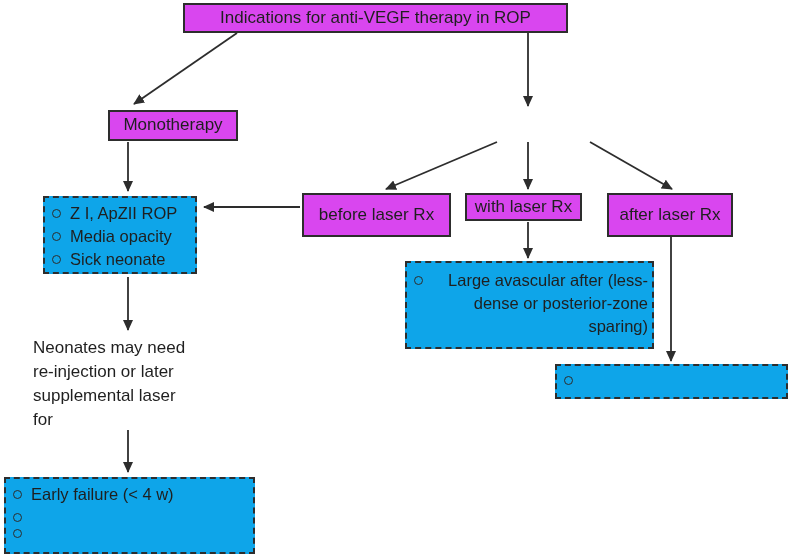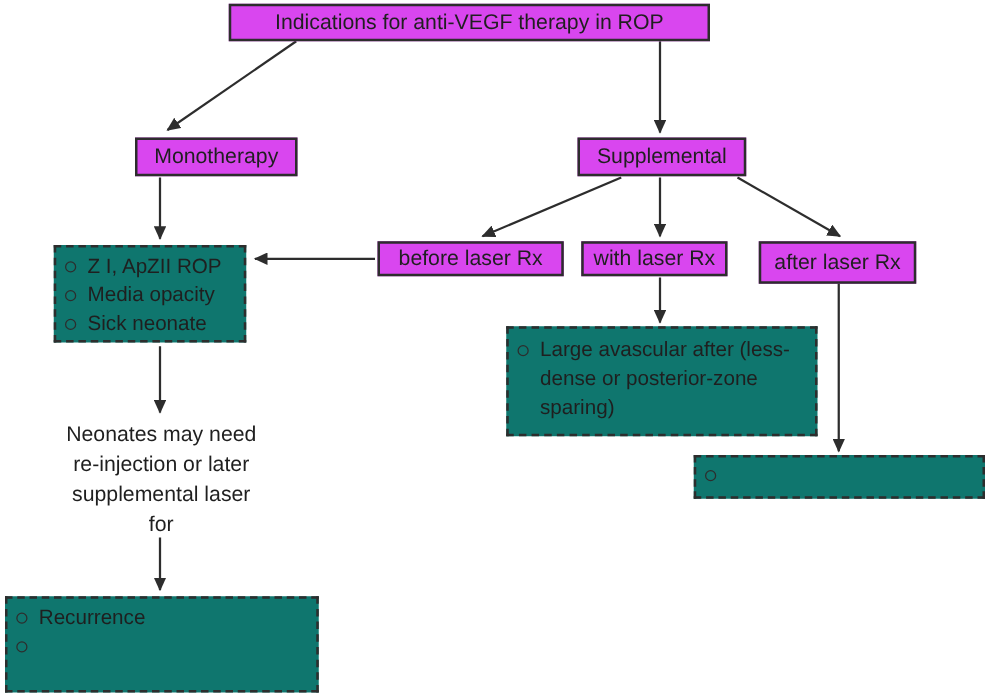--- a/index.html
+++ b/index.html
@@ -97,9 +97,6 @@
     <span>Monotherapy</span>
   </div>
 
-  <div class="node" style="left:462px; top:110px; width:135px; height:31px;">
-    <span>Supplemental</span>
-  </div>
 
   <div class="node" style="left:302px; top:193px; width:149px; height:28px;">
     <span>before laser Rx</span>

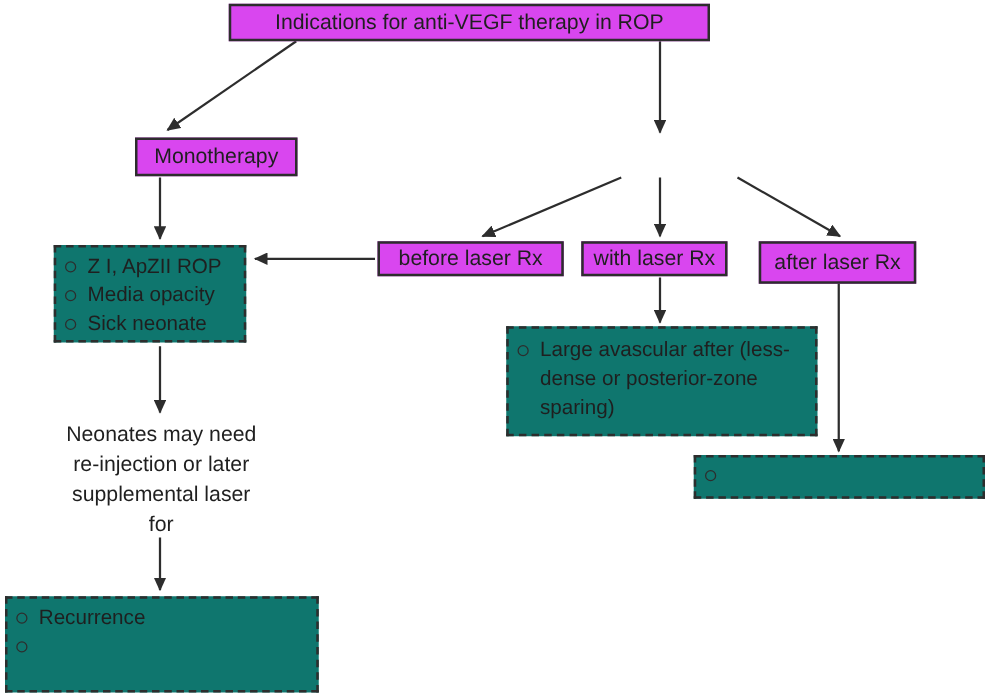--- a/index.html
+++ b/index.html
@@ -39,8 +39,9 @@
     position: absolute;
     box-sizing: border-box;
     border: 2px dashed #2d2d2d;
-    background: #0f766e;
+    background: #0ea5e9;
     padding: 4px 4px 2px 6px;
+    text-align: right;
   }
   .li {
     display: flex;

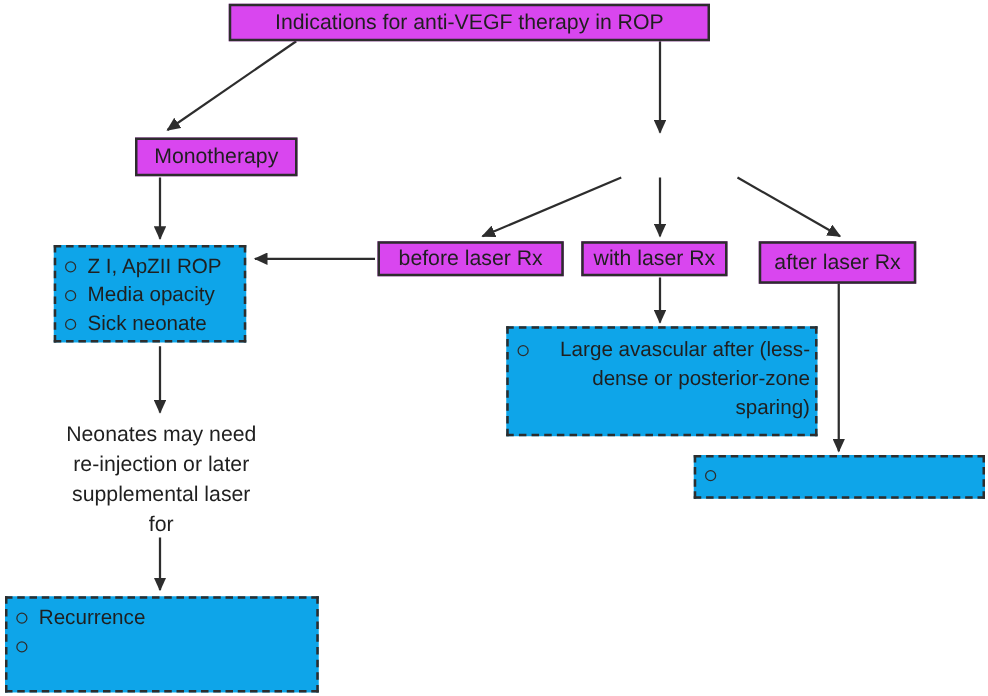--- a/index.html
+++ b/index.html
@@ -99,7 +99,7 @@
   </div>
 
 
-  <div class="node" style="left:302px; top:193px; width:149px; height:28px;">
+  <div class="node" style="left:302px; top:193px; width:149px; height:44px;">
     <span>before laser Rx</span>
   </div>
 

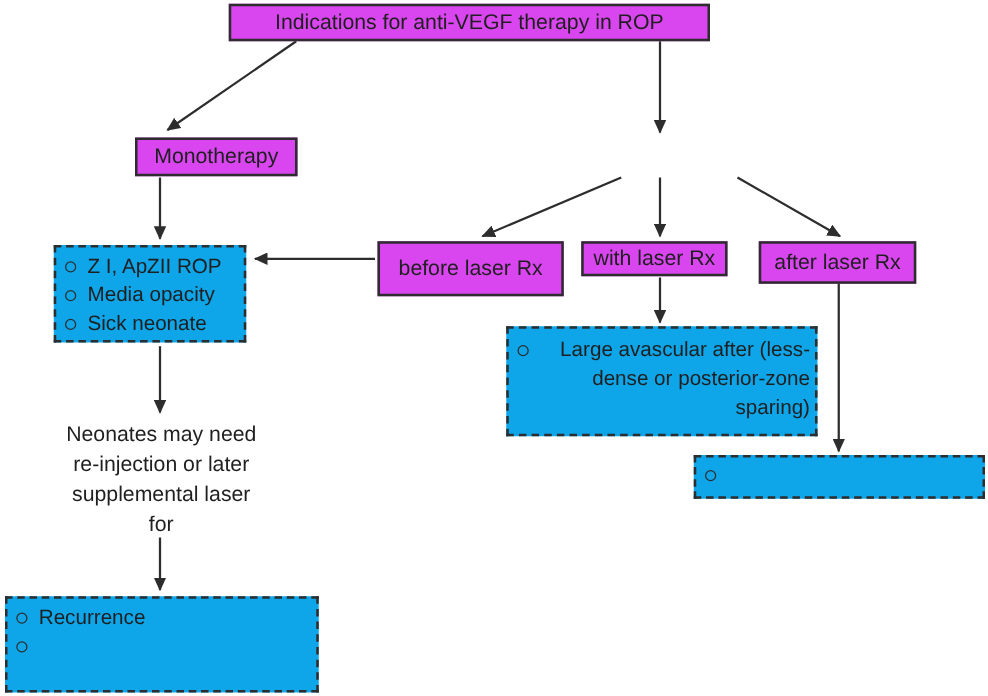--- a/index.html
+++ b/index.html
@@ -107,7 +107,7 @@
     <span>with laser Rx</span>
   </div>
 
-  <div class="node" style="left:607px; top:193px; width:126px; height:34px;">
+  <div class="node" style="left:607px; top:193px; width:126px; height:44px;">
     <span>after laser Rx</span>
   </div>
 

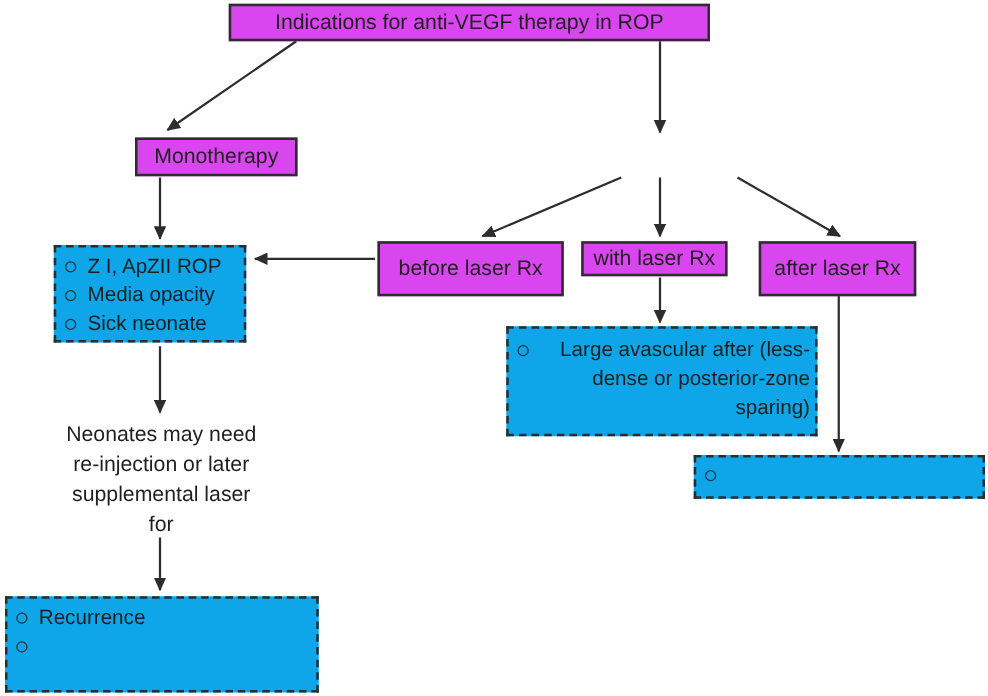--- a/index.html
+++ b/index.html
@@ -61,7 +61,7 @@
   .li .txt { white-space: normal; }
   .note {
     position: absolute;
-    text-align: center;
+    text-align: left;
     font-size: 17px;
     line-height: 24px;
   }

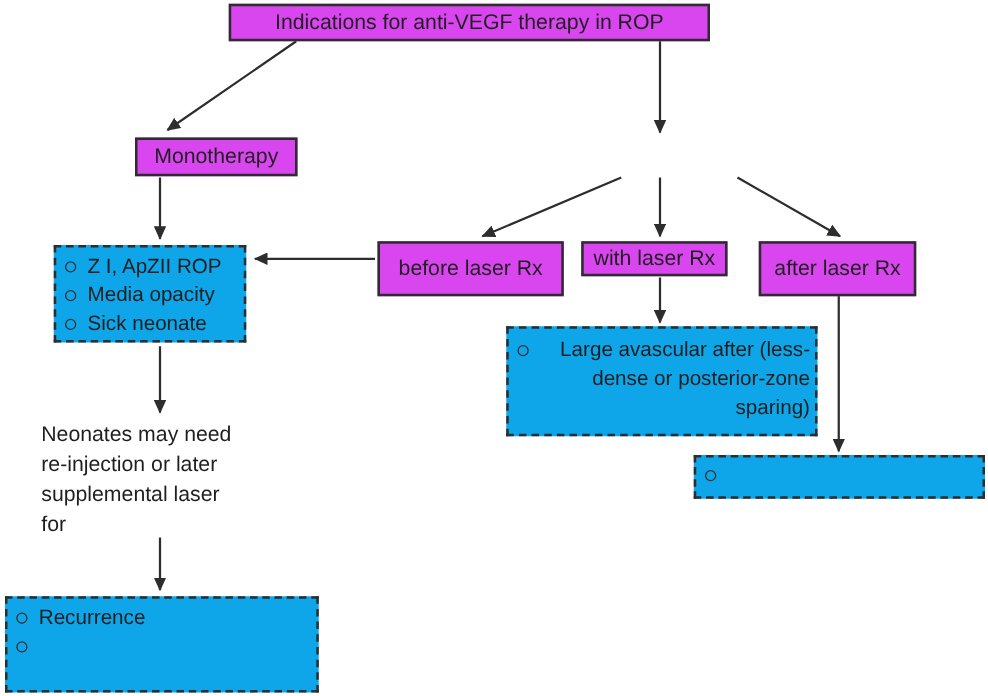--- a/index.html
+++ b/index.html
@@ -136,6 +136,10 @@
   <div class="dashed" style="left:4px; top:477px; width:251px; height:77px;">
     <div class="li">
       <span class="bullet"></span>
+      <span class="txt">Early failure (&lt; 4 w)</span>
+    </div>
+    <div class="li">
+      <span class="bullet"></span>
       <span class="txt">Recurrence</span>
     </div>
     <div class="li">

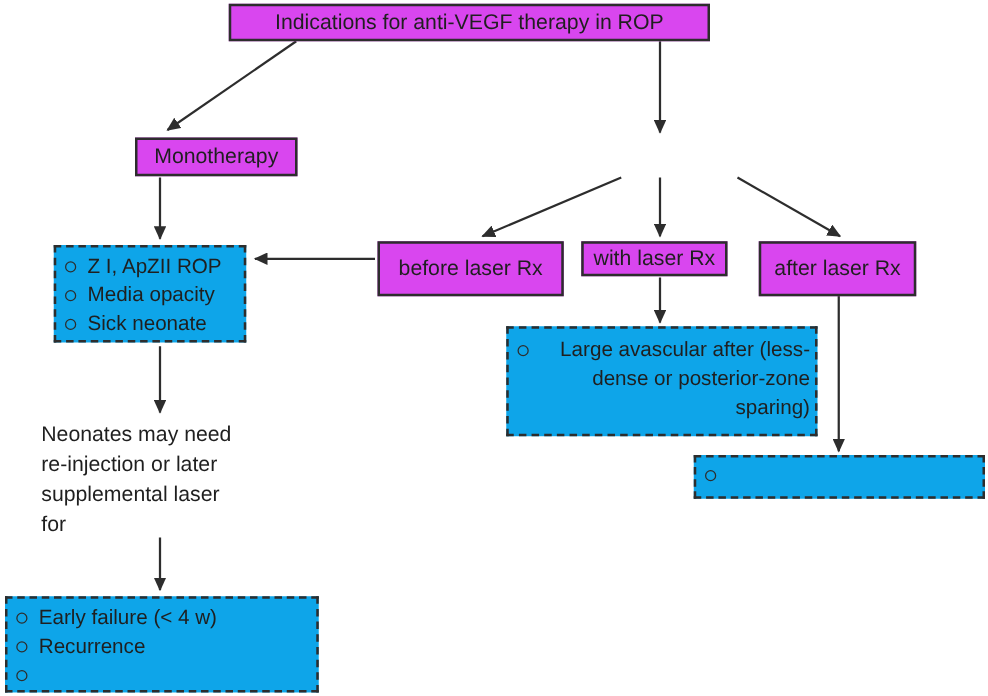--- a/index.html
+++ b/index.html
@@ -140,7 +140,6 @@
     </div>
     <div class="li">
       <span class="bullet"></span>
-      <span class="txt">Recurrence</span>
     </div>
     <div class="li">
       <span class="bullet"></span>

